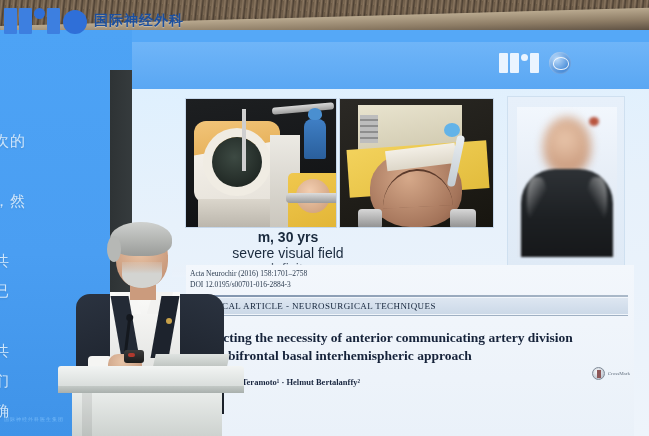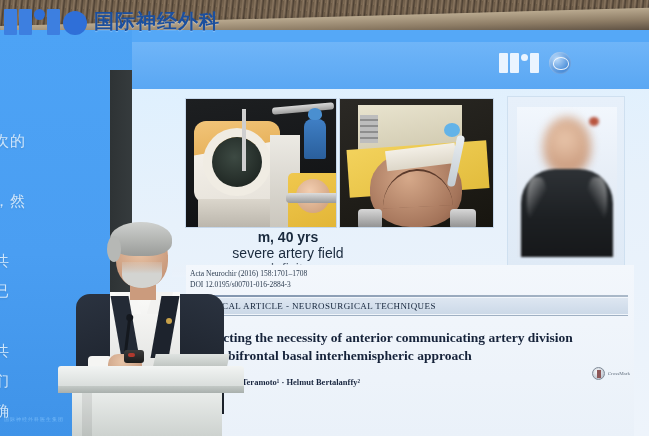--- a/index.html
+++ b/index.html
@@ -64,7 +64,7 @@
     width:24px; height:24px; border-radius:50%; background:#2f6fd8; margin-left:1px;
   }
   .logo-cn{
-    color:#1b4f9e; font-size:20px; font-weight:bold; letter-spacing:1px;
+    color:#1b4f9e; font-size:14px; font-weight:bold; letter-spacing:1px;
     text-shadow:0 1px 1px rgba(255,255,255,.35);
   }
 

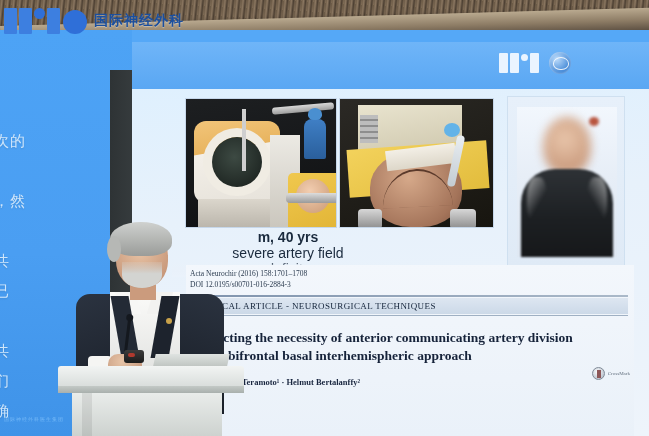--- a/index.html
+++ b/index.html
@@ -482,7 +482,7 @@
       </div>
 
       <div class="cap">
-        <div class="l1">m, 40 yrs</div>
+        <div class="l1">m, 30 yrs</div>
         <div class="l2">severe artery field</div>
         <div class="l3">deficits</div>
       </div>

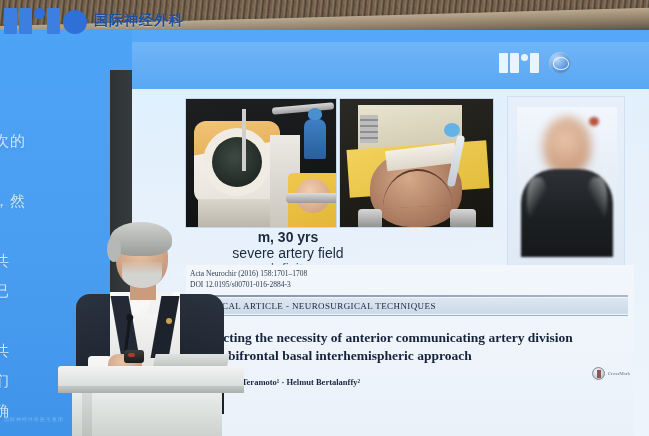--- a/index.html
+++ b/index.html
@@ -483,7 +483,7 @@
 
       <div class="cap">
         <div class="l1">m, 30 yrs</div>
-        <div class="l2">severe artery field</div>
+        <div class="l2">severe visual field</div>
         <div class="l3">deficits</div>
       </div>
       <div class="cap-mask"></div>

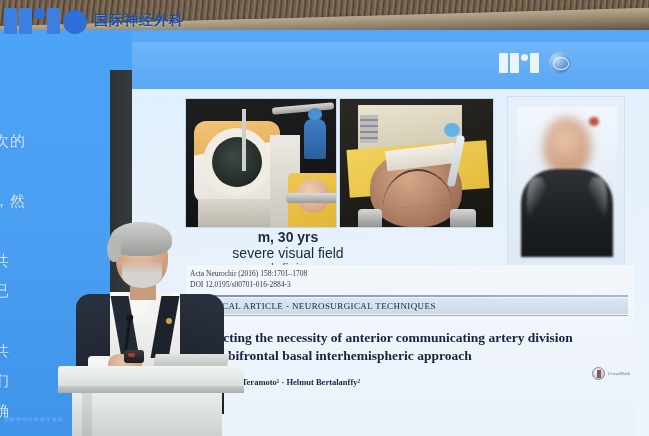--- a/index.html
+++ b/index.html
@@ -490,7 +490,7 @@
 
       <div class="paper">
         <div class="jref">
-          <div>Acta Neurochir (2016) 158:1701–1708</div>
+          <div>Acta Neurochir (2016) 158:1701–2758</div>
           <div>DOI 12.0195/s00701-016-2884-3</div>
         </div>
         <div class="rule"></div>

